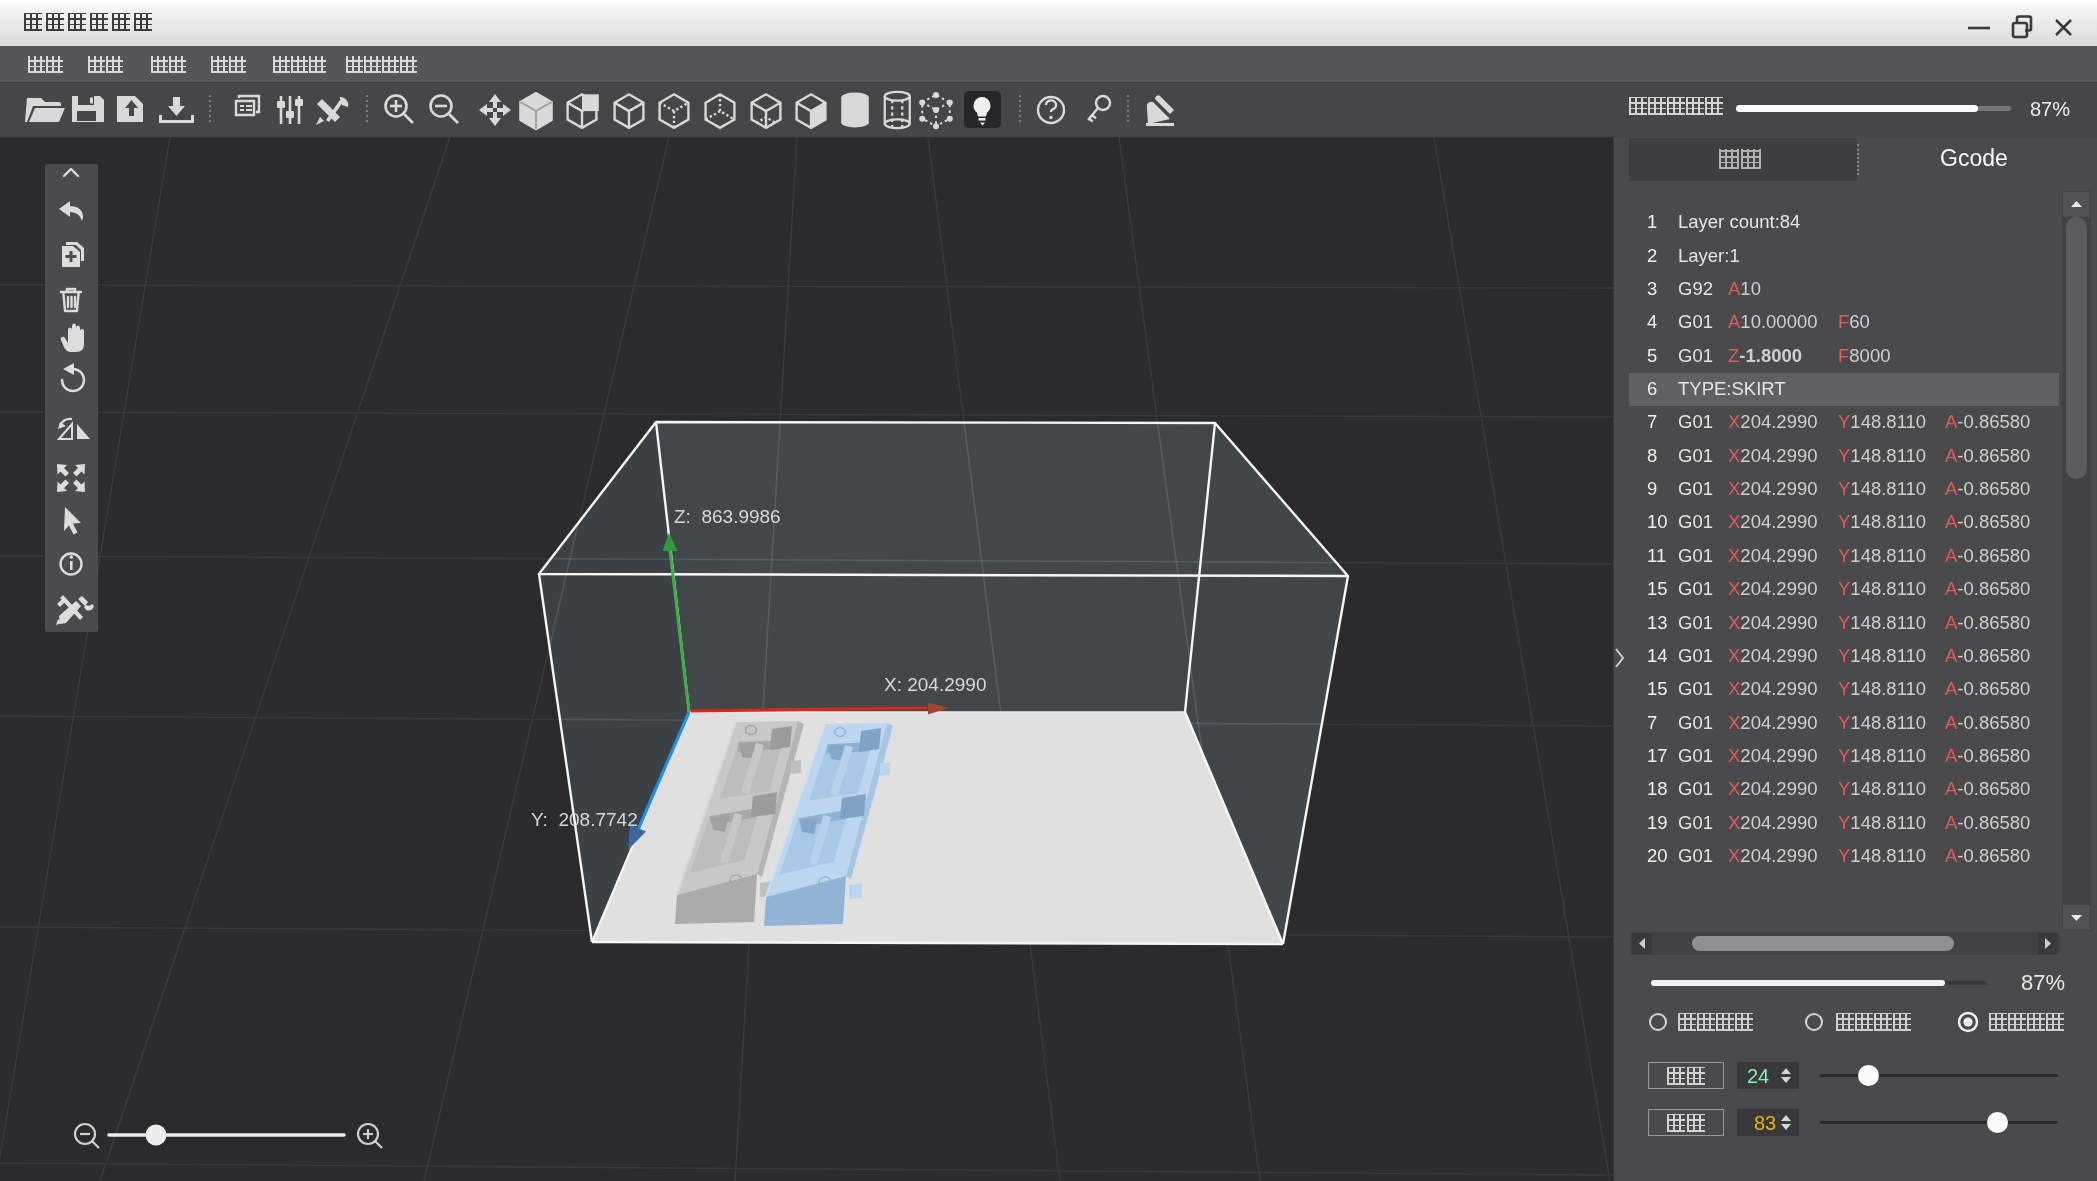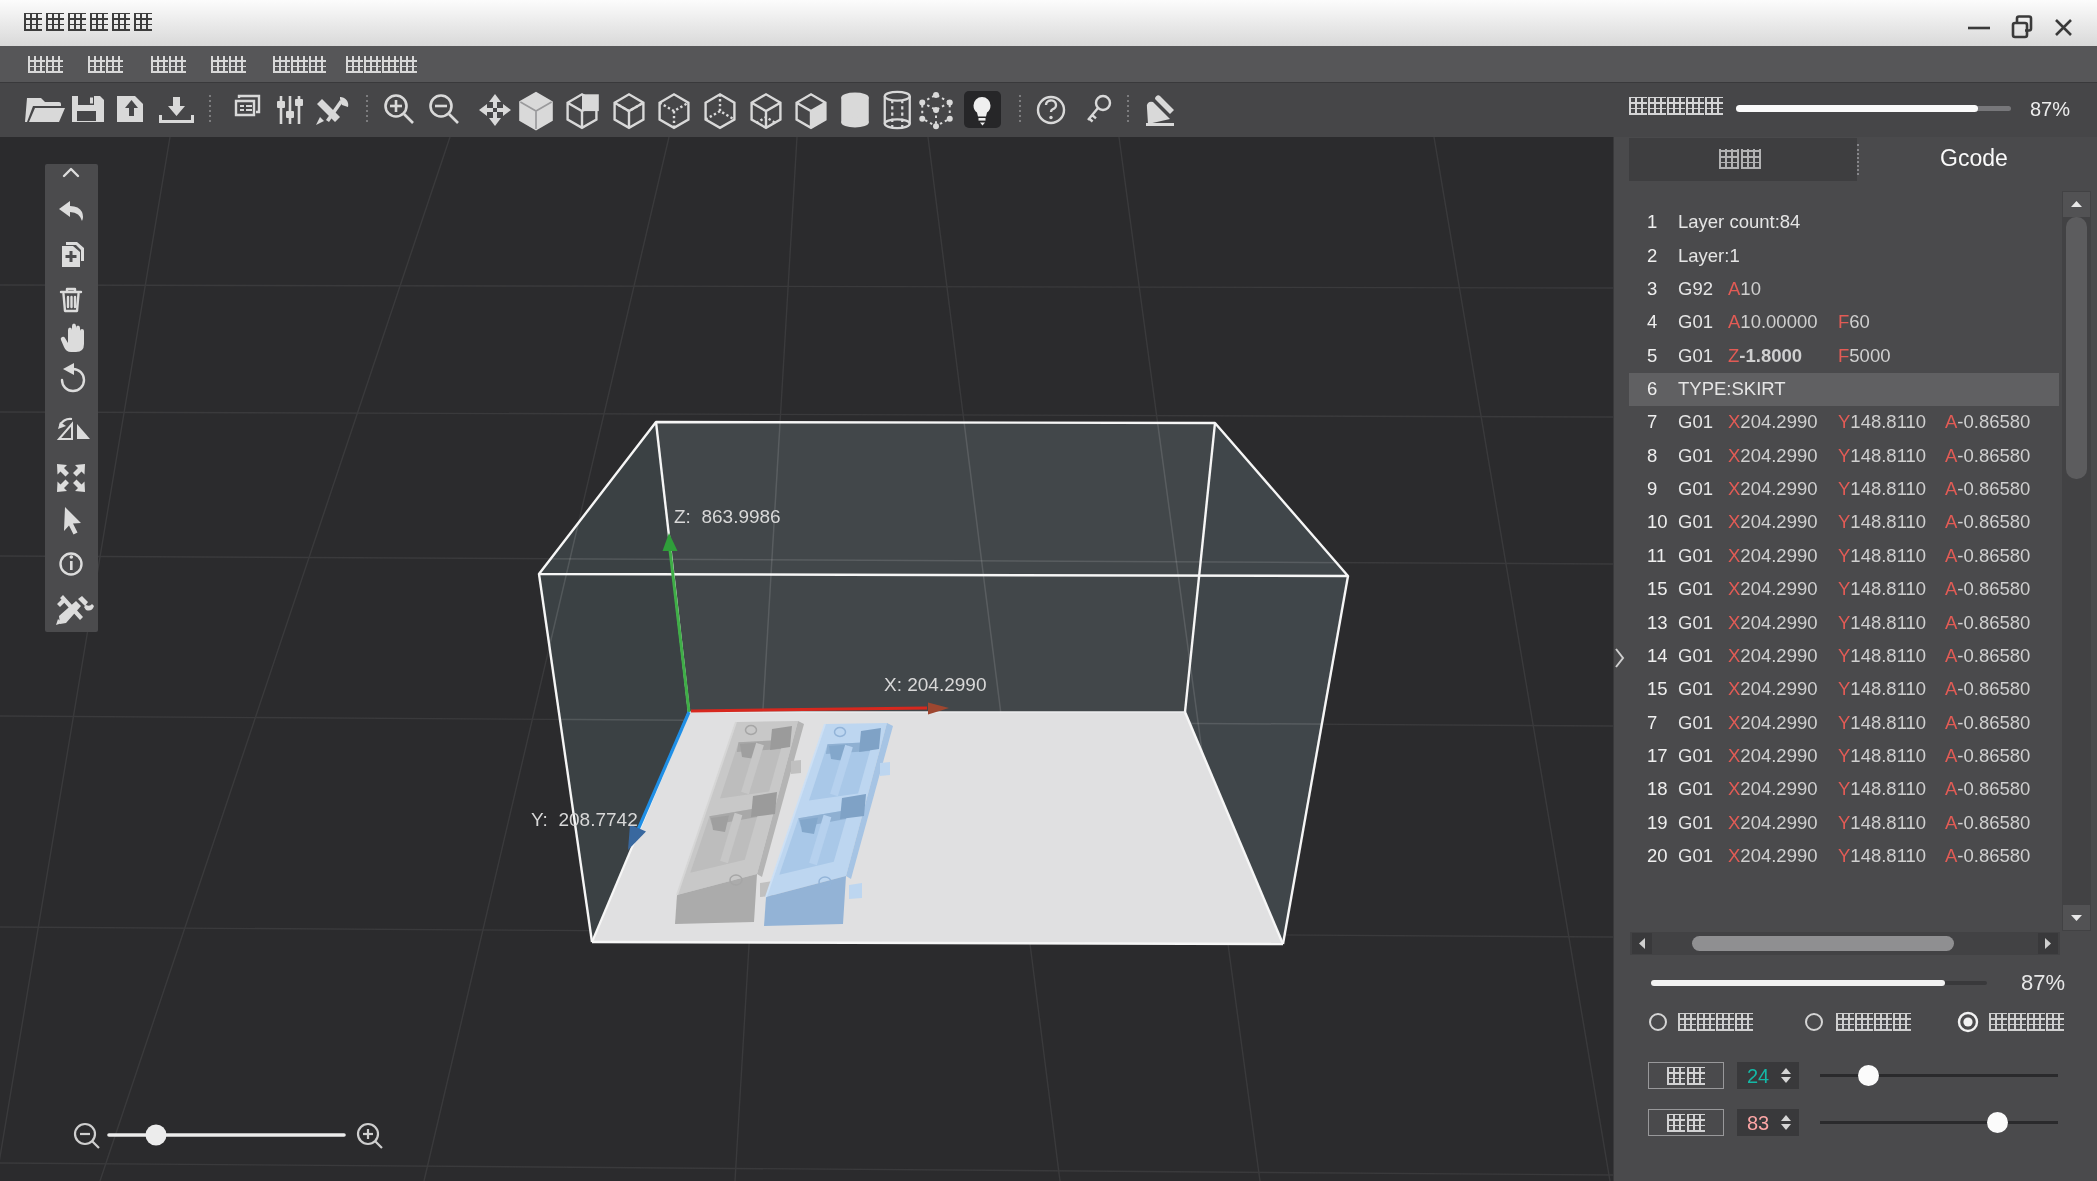--- a/index.html
+++ b/index.html
@@ -394,7 +394,7 @@
       <span class="c0">5</span>
       <span class="c1 g">G01</span>
       <span class="c2"><b class="r" style="font-weight:400">Z</b><b class="v" style="font-weight:700">-1.8000</b></span>
-      <span class="c3"><b class="r" style="font-weight:400">F</b><b class="v" style="font-weight:400">5000</b></span>
+      <span class="c3"><b class="r" style="font-weight:400">F</b><b class="v" style="font-weight:400">8000</b></span>
     </div>
  <div class="row" style="top:378px">
       <span class="c0">6</span>

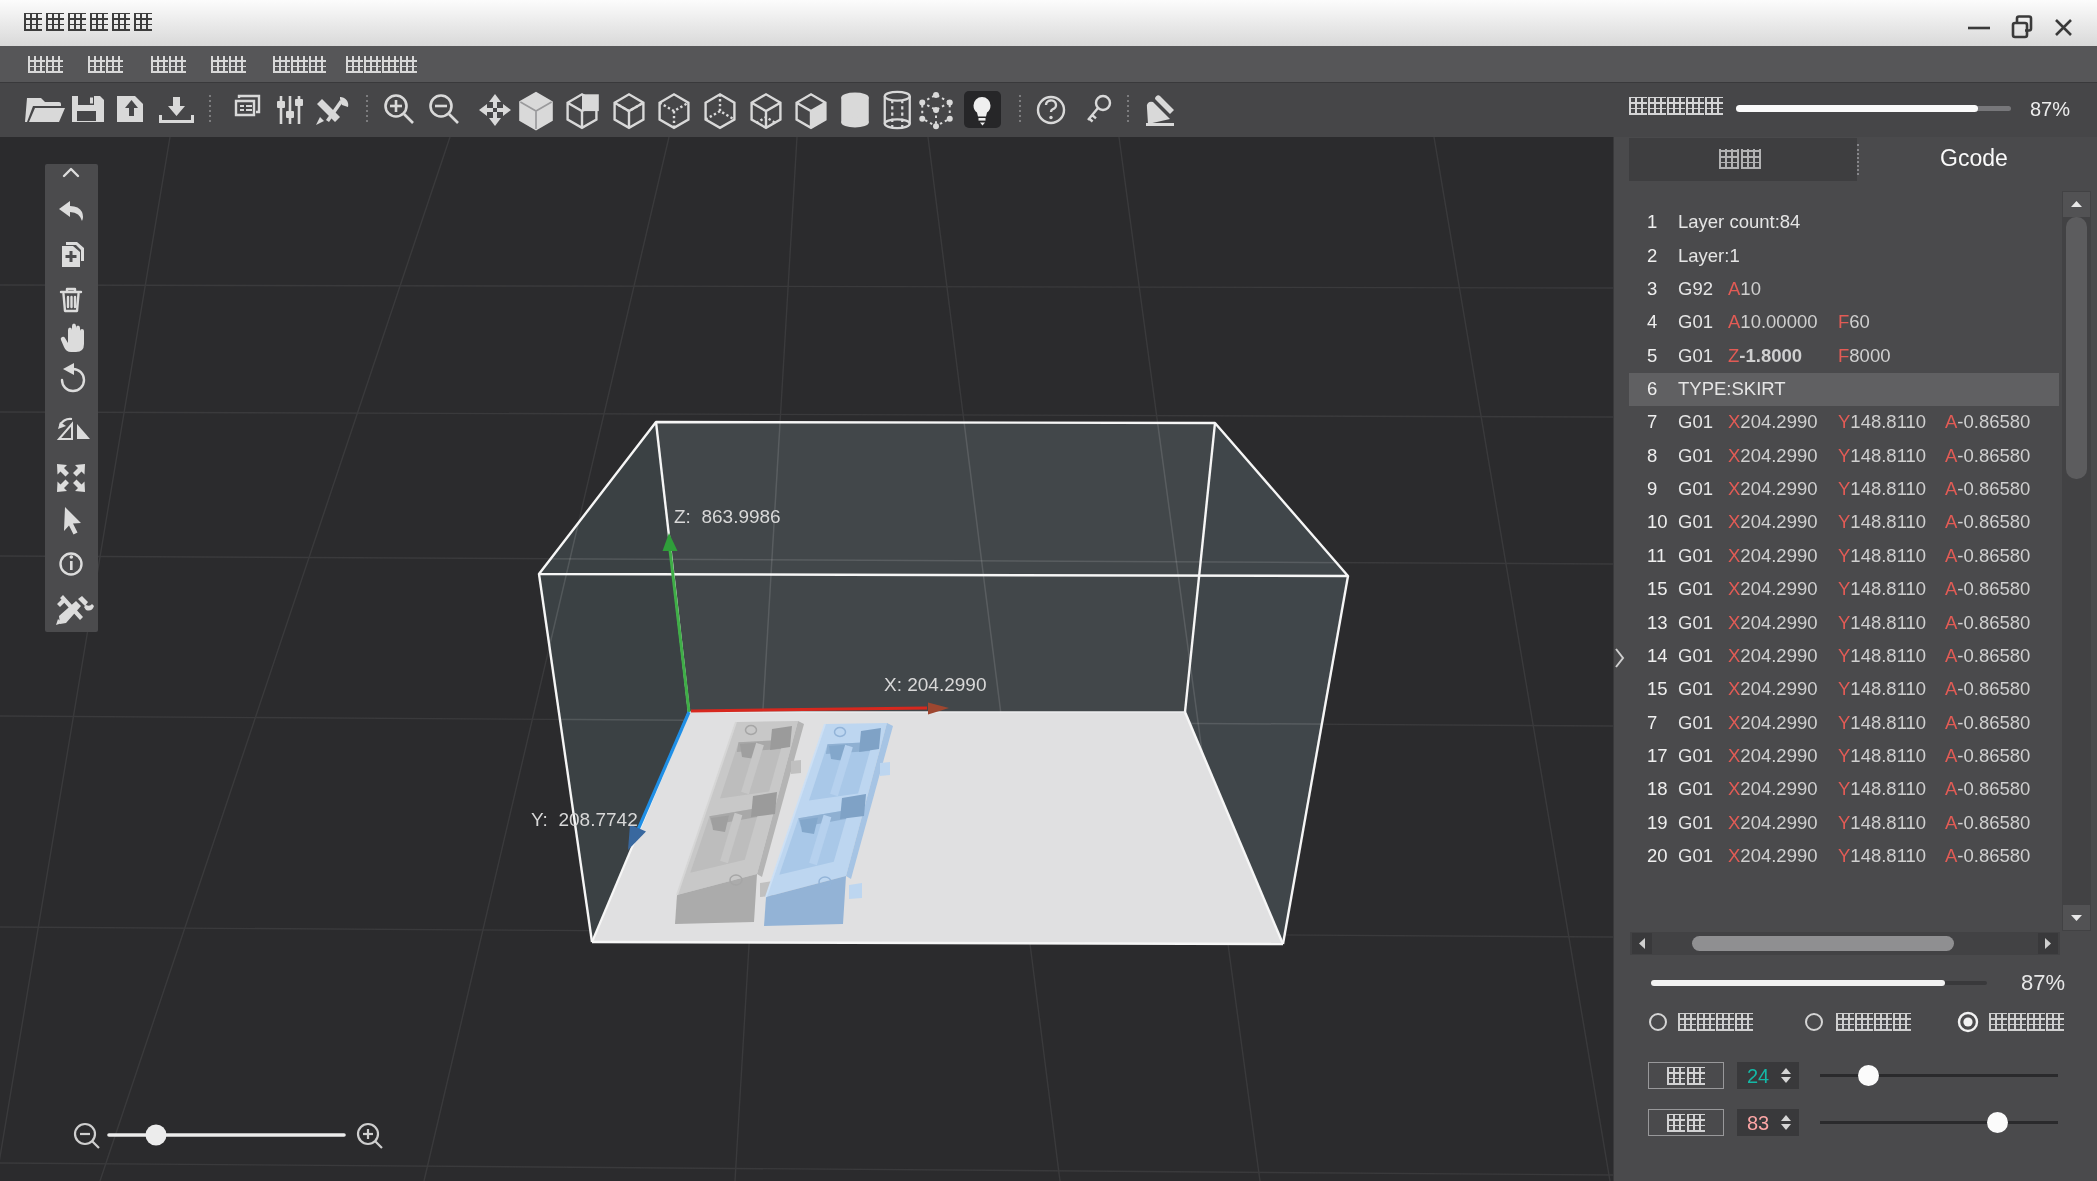--- a/index.html
+++ b/index.html
@@ -348,7 +348,7 @@
  <div class="abs" style="left:34px;top:925px;width:76px;height:27px;border:1px solid #98989a"></div>
  <div class="abs" style="left:53px;top:930px;color:#ededed"><span class="cj" style="width:18px;height:18px;margin-right:2px"></span><span class="cj" style="width:18px;height:18px"></span></div>
  <div class="abs" style="left:123px;top:925px;width:62px;height:27px;background:#39393b"></div>
- <div class="abs" style="left:133px;top:928px;font-size:20px;color:#14b8a6">24</div>
+ <div class="abs" style="left:133px;top:928px;font-size:20px;color:#86efac">24</div>
  <svg class="abs" style="left:160px;top:925px" width="25" height="27">
       <path d="M12 6 l5 6 h-10 z" fill="#d5d5d5"></path>
       <path d="M12 21 l-5 -6 h10 z" fill="#d5d5d5"></path>

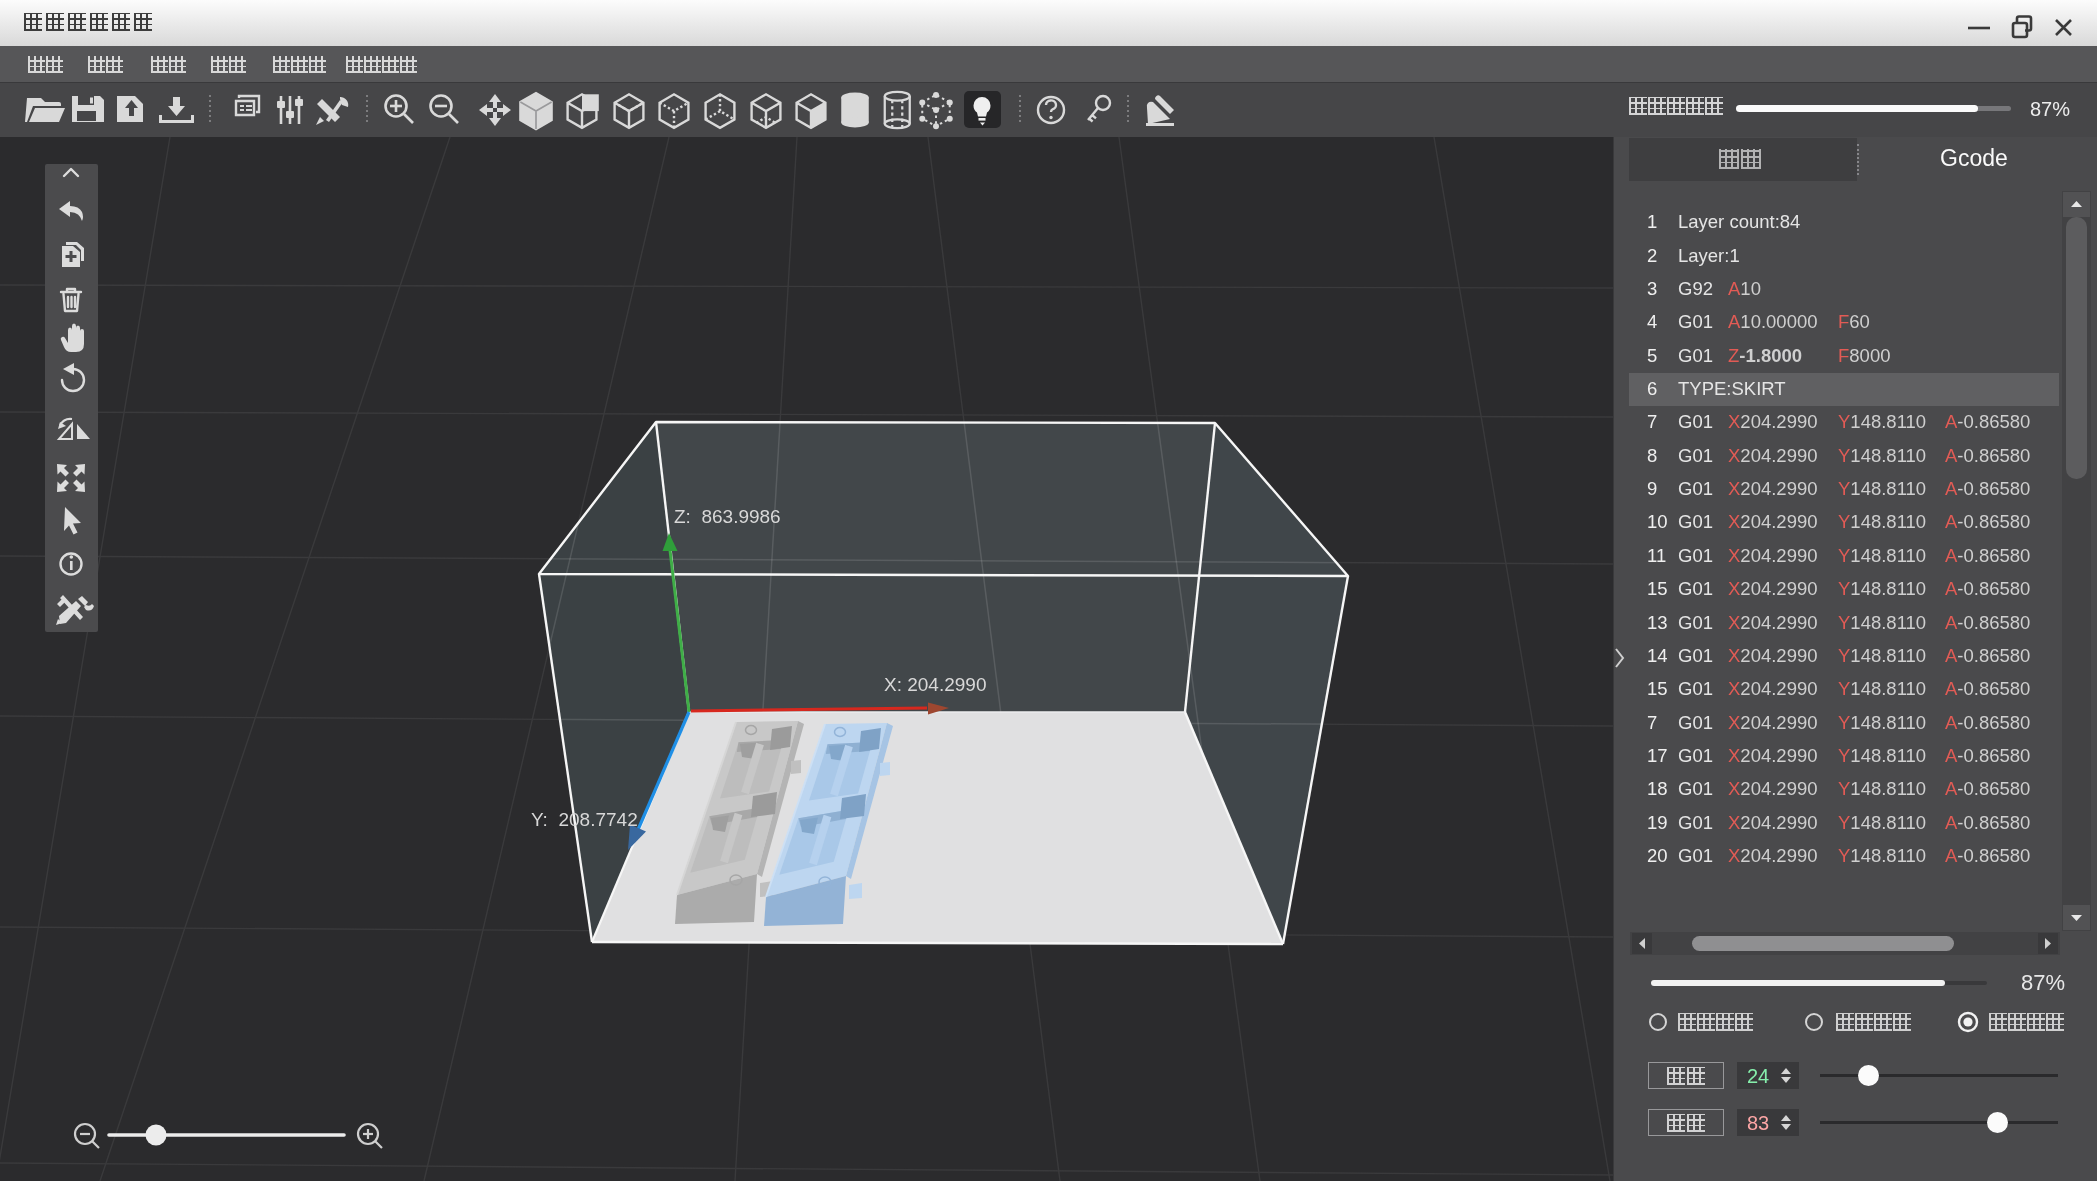--- a/index.html
+++ b/index.html
@@ -358,7 +358,7 @@
  <div class="abs" style="left:34px;top:972px;width:76px;height:27px;border:1px solid #98989a"></div>
  <div class="abs" style="left:53px;top:977px;color:#ededed"><span class="cj" style="width:18px;height:18px;margin-right:2px"></span><span class="cj" style="width:18px;height:18px"></span></div>
  <div class="abs" style="left:123px;top:972px;width:62px;height:27px;background:#39393b"></div>
- <div class="abs" style="left:133px;top:975px;font-size:20px;color:#fca5a5">83</div>
+ <div class="abs" style="left:140px;top:975px;font-size:20px;color:#eab308">83</div>
  <svg class="abs" style="left:160px;top:972px" width="25" height="27">
       <path d="M12 6 l5 6 h-10 z" fill="#d5d5d5"></path>
       <path d="M12 21 l-5 -6 h10 z" fill="#d5d5d5"></path>

